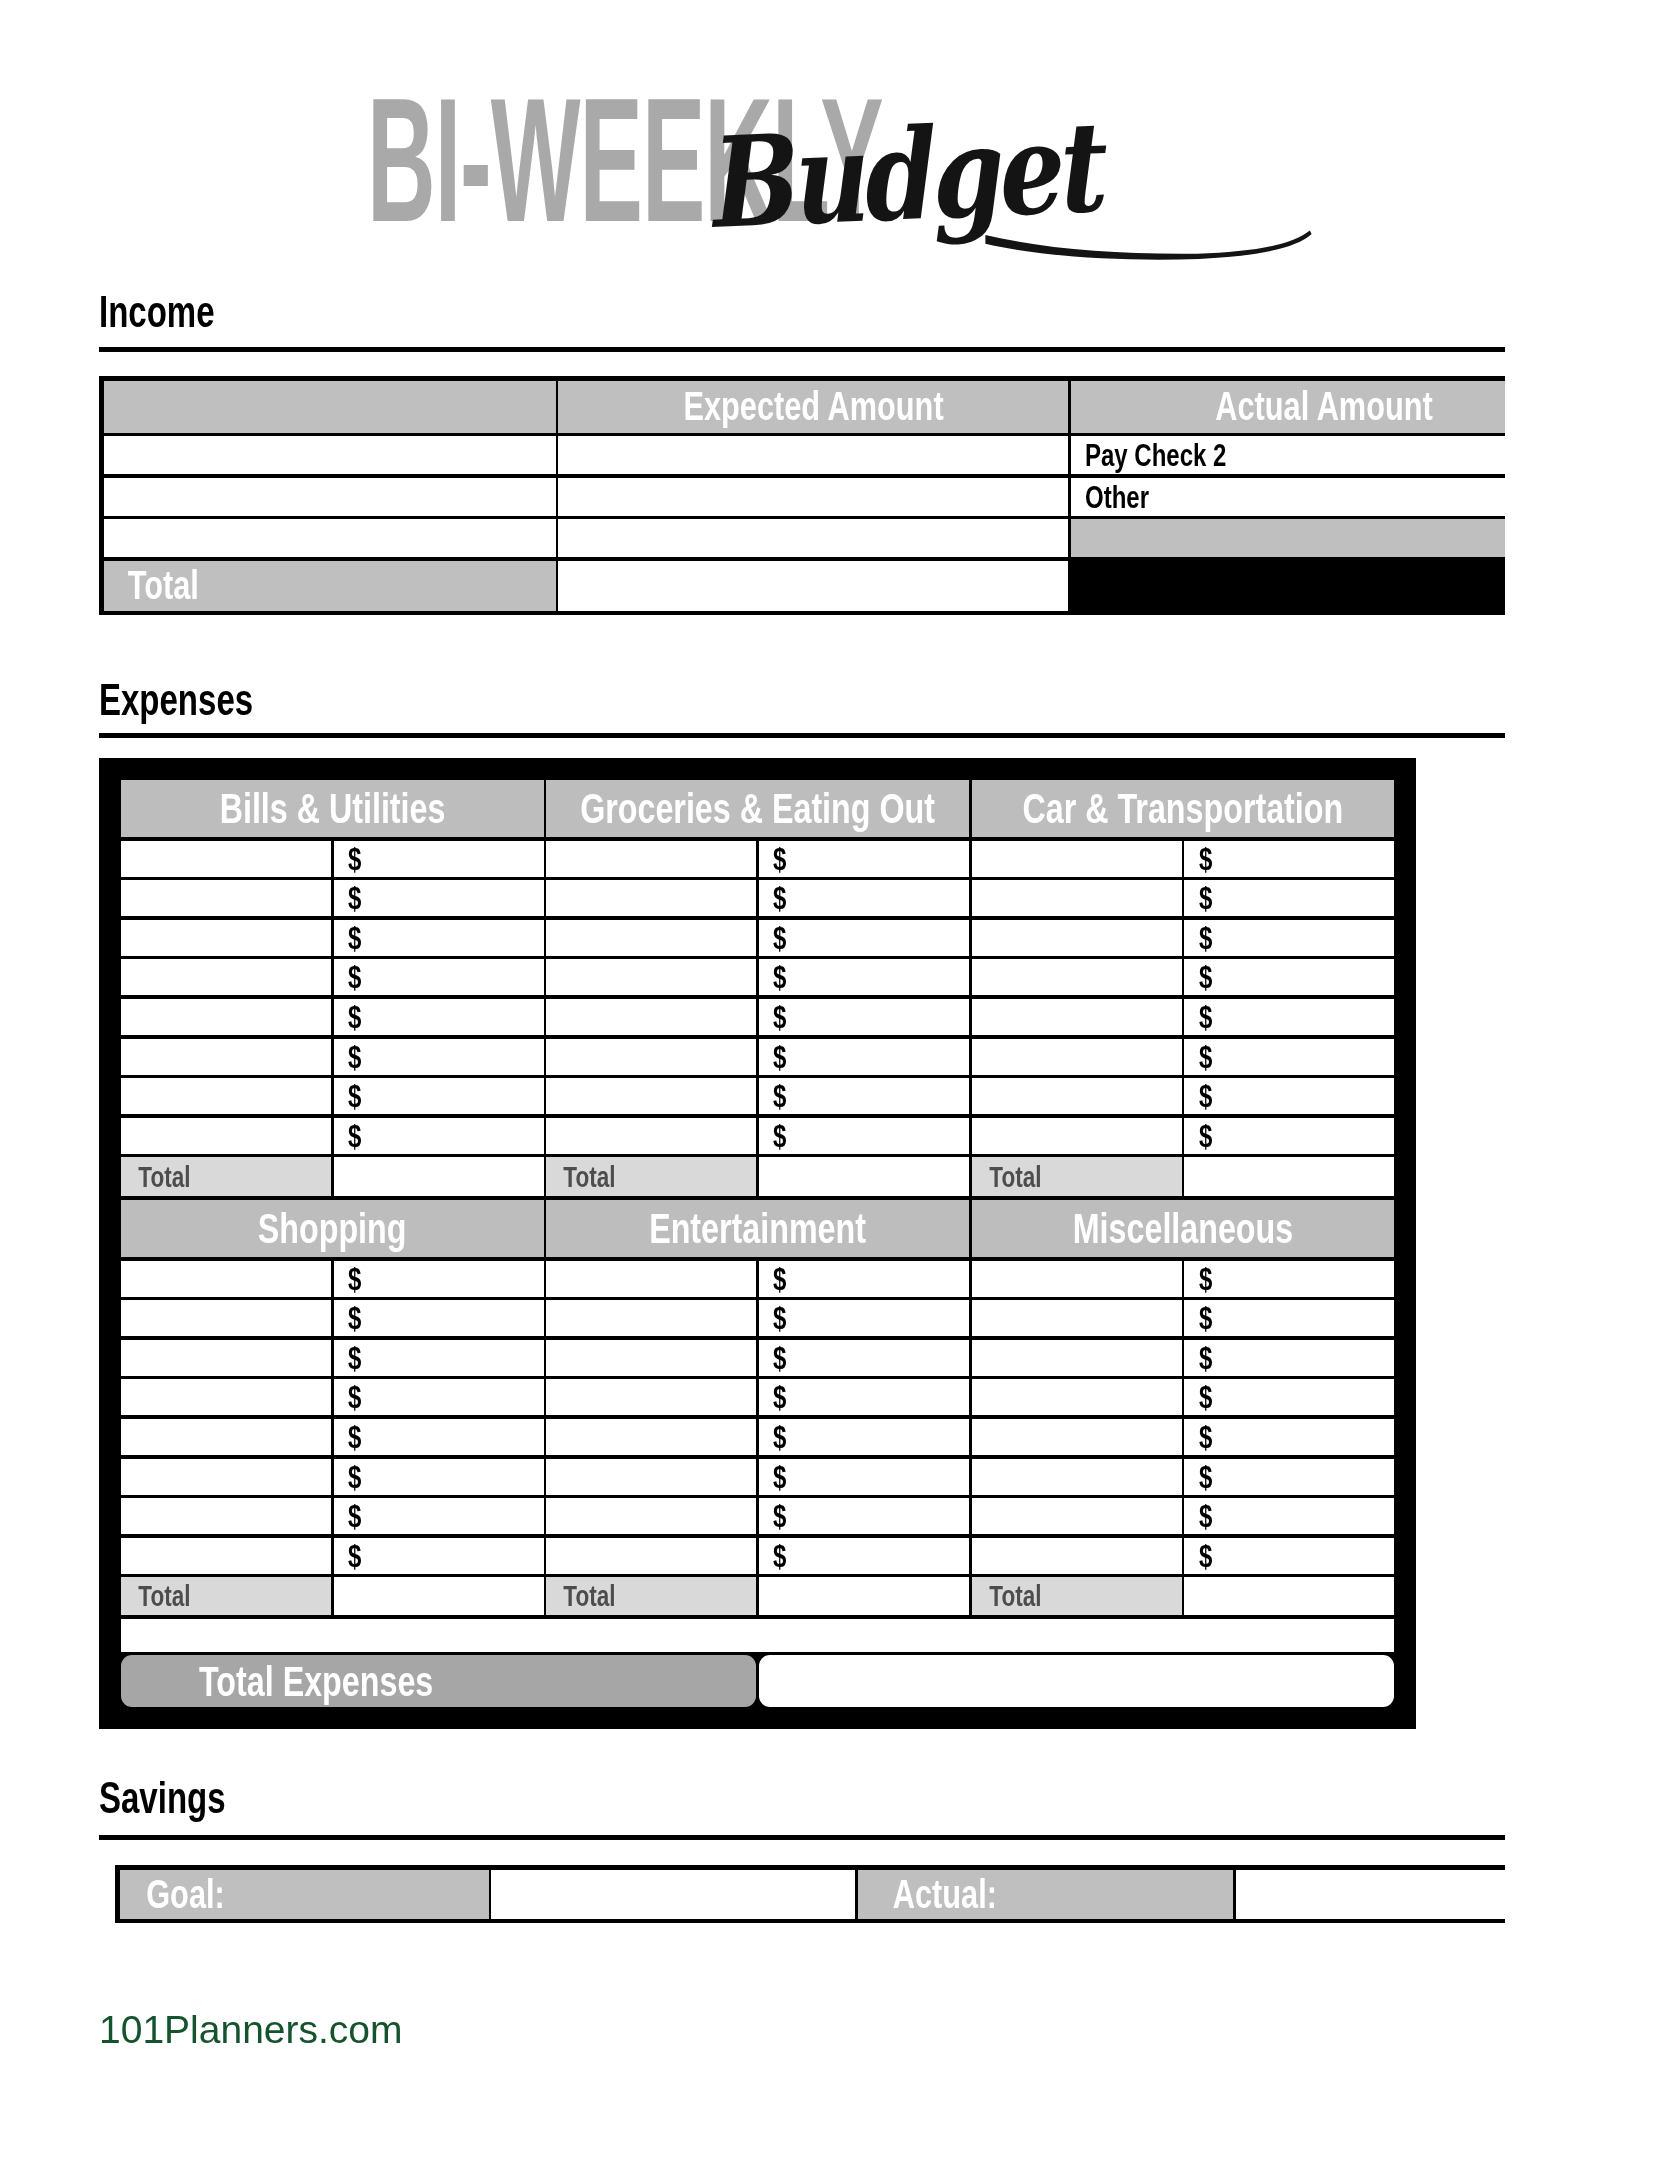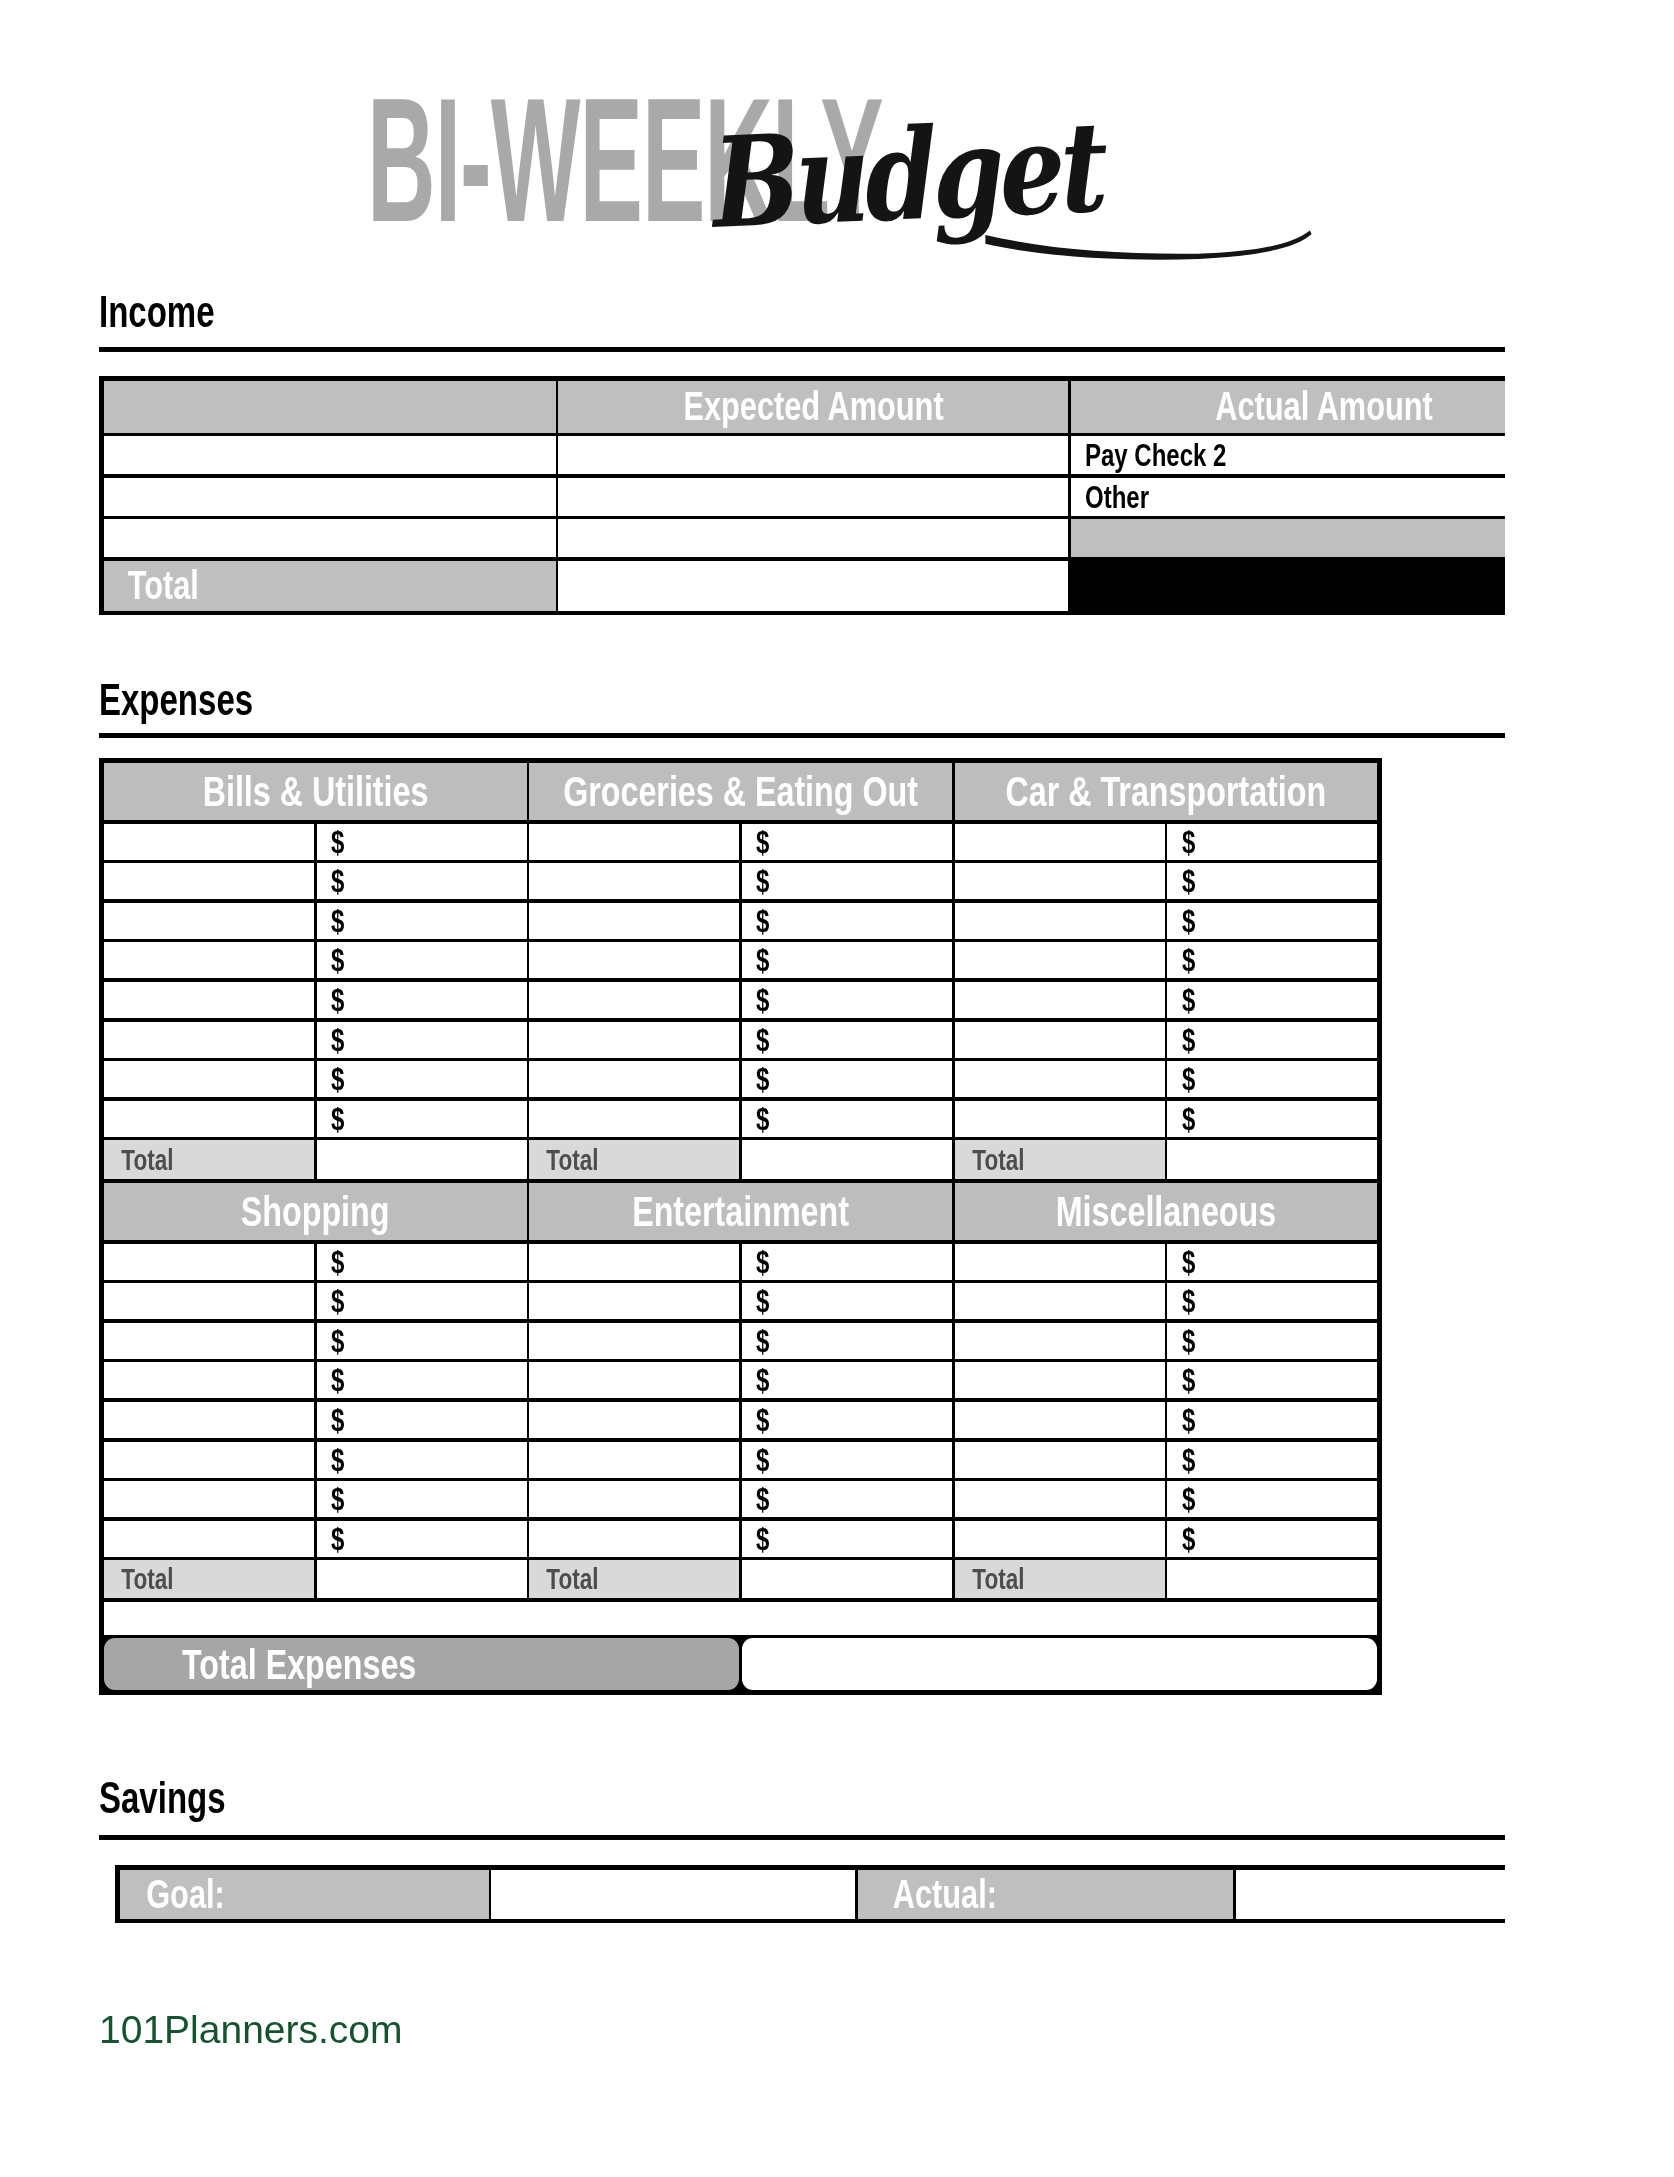--- a/index.html
+++ b/index.html
@@ -47,7 +47,7 @@
     position:absolute; left:99px; top:758px; display:grid;
     grid-template-columns:repeat(6,210px);
     grid-template-rows:57px repeat(8,36px) 39px 57px repeat(8,36px) 38px 33px 52px;
-    gap:3.6px 2.7px; background:#000; padding:5px;
+    gap:3.6px 2.7px; background:#000; padding:22px;
   }
   .savings-grid {
     position:absolute; left:99px; top:1865px; display:grid;

